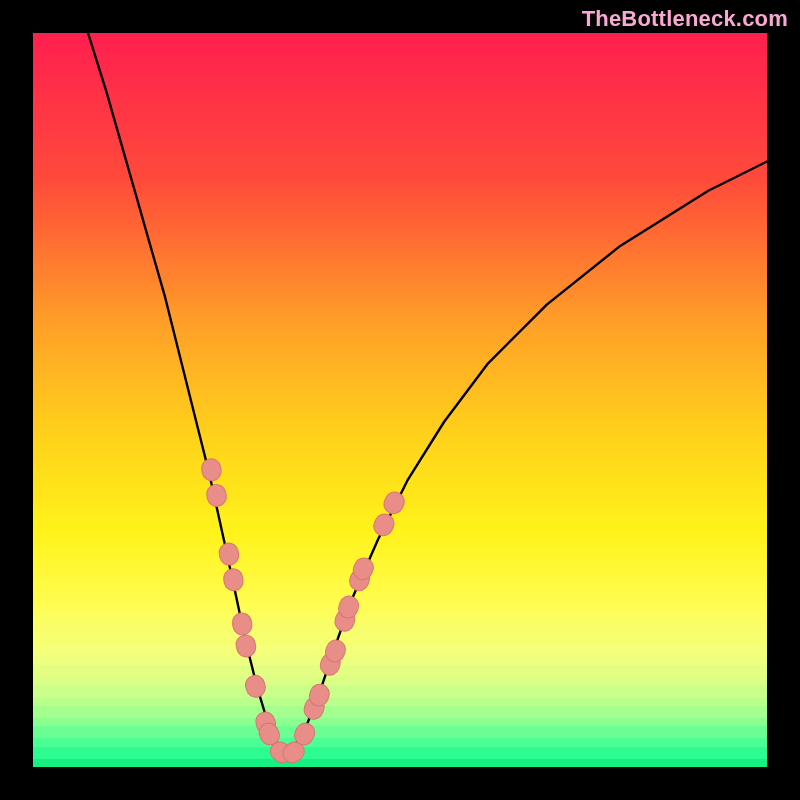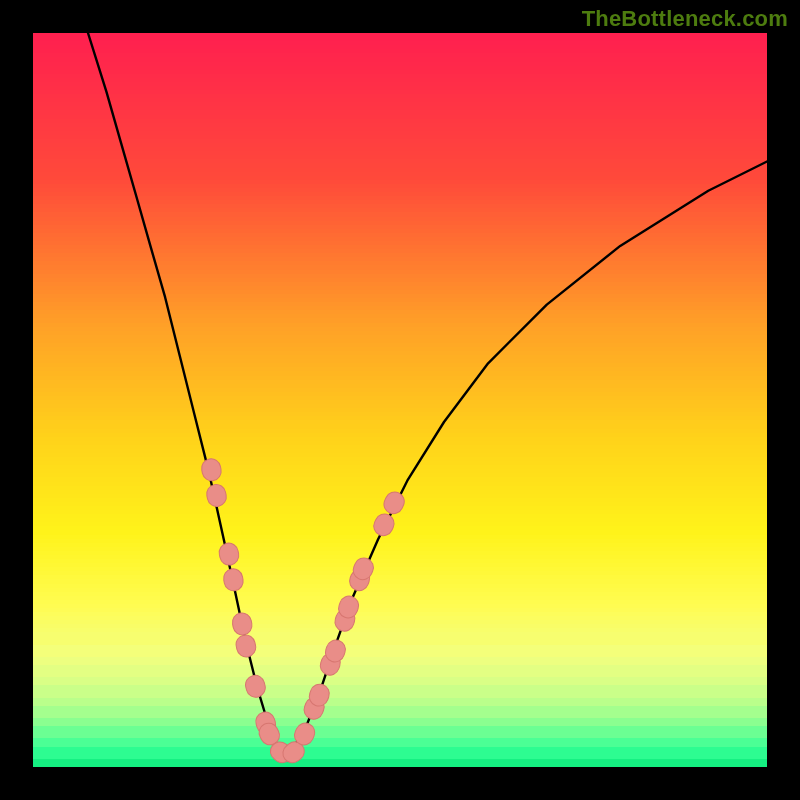--- a/index.html
+++ b/index.html
@@ -45,7 +45,7 @@
     right: 12px;
     font-size: 22px;
     font-weight: 600;
-    color: #4d7c0f;
+    color: #f9a8d4;
     letter-spacing: 0.2px;
     user-select: none;
     text-align: center;

